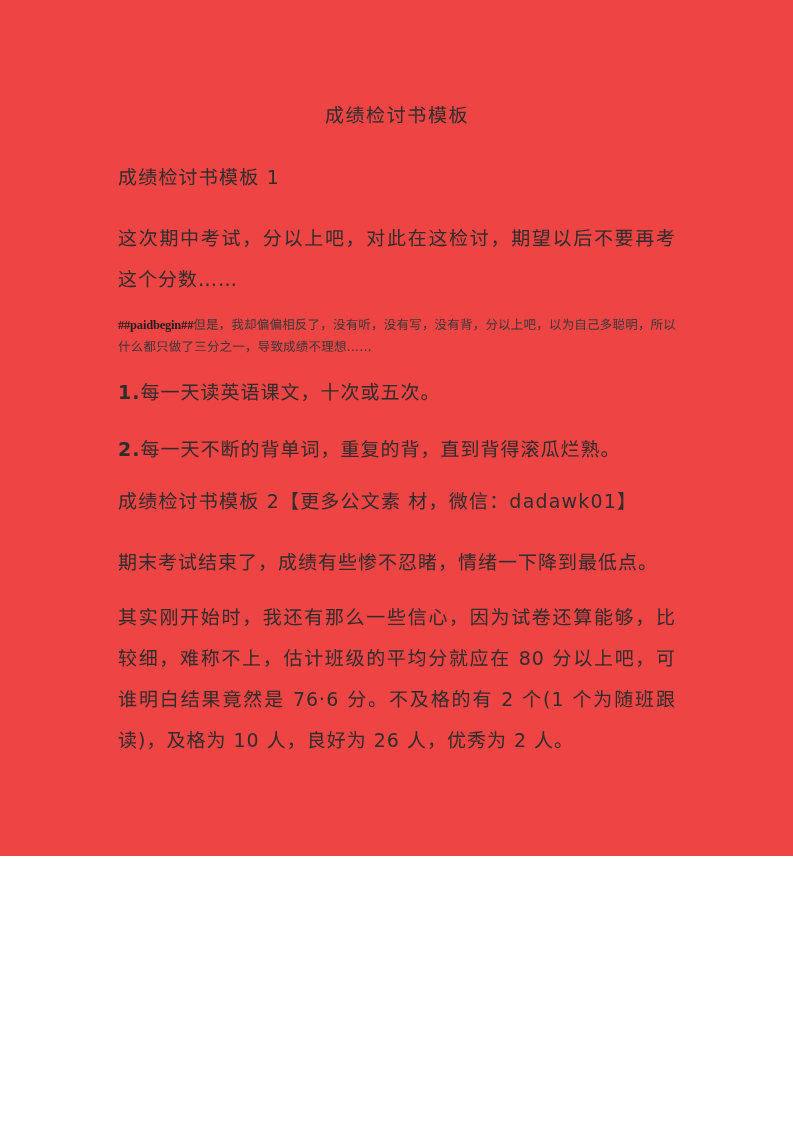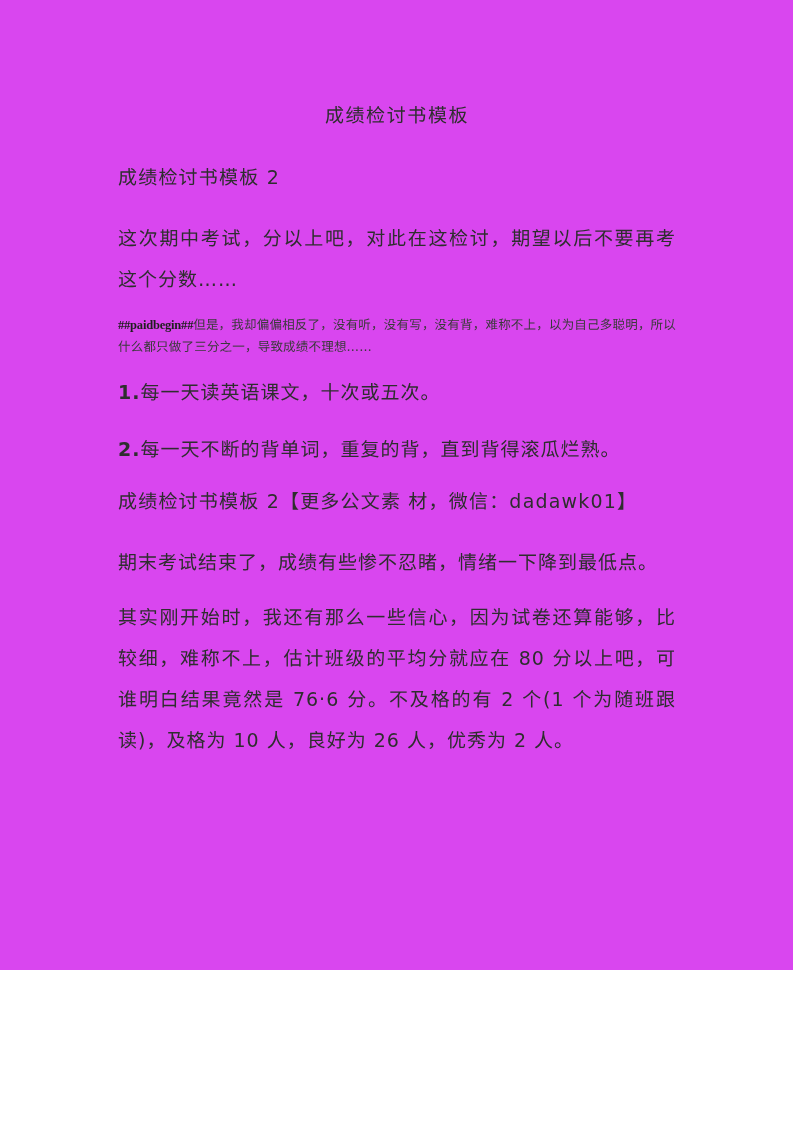--- a/index.html
+++ b/index.html
@@ -17,9 +17,9 @@
   .page {
     position: relative;
     width: 793px;
-    height: 970px;
+    height: 856px;
     margin: 0 auto;
-    background: #d946ef;
+    background: #ef4444;
     overflow: hidden;
     box-sizing: border-box;
   }

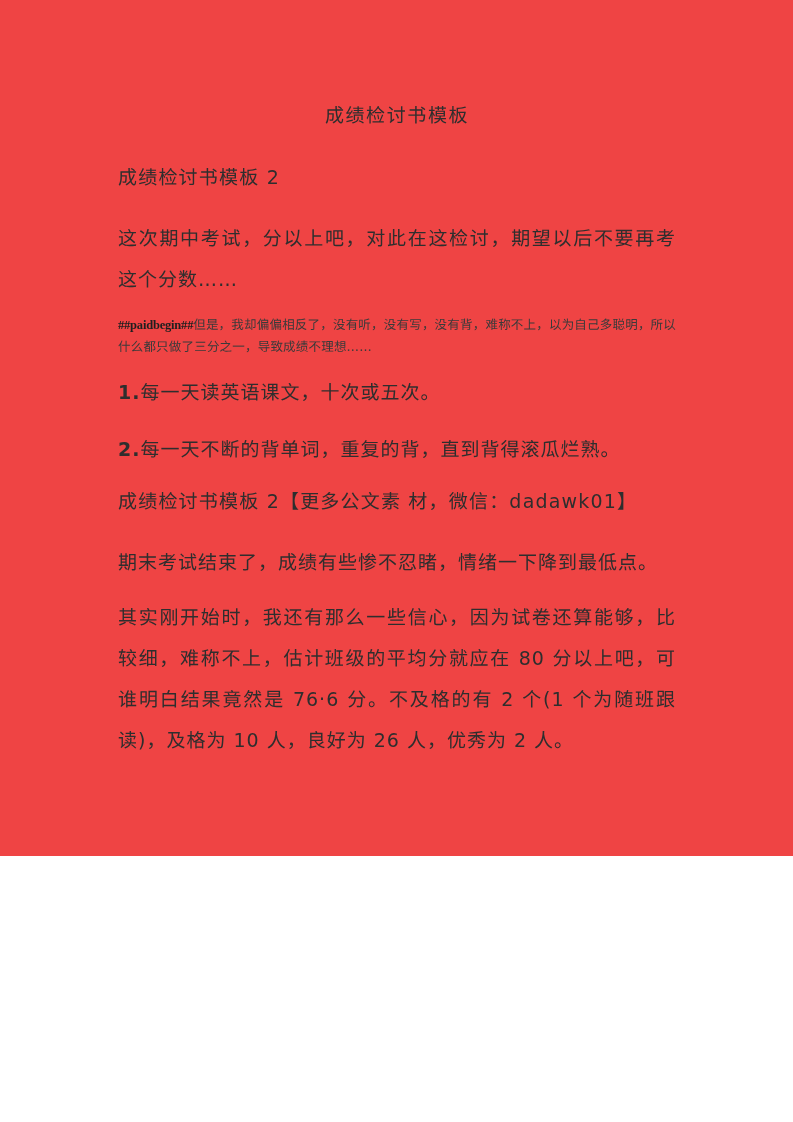--- a/index.html
+++ b/index.html
@@ -100,7 +100,7 @@
 
     <h1 class="doc-title">成绩检讨书模板</h1>
 
-    <h2 class="heading">成绩检讨书模板 2</h2>
+    <h2 class="heading">成绩检讨书模板 1</h2>
 
     <p class="para">这次期中考试，分以上吧，对此在这检讨，期望以后不要再考这个分数……</p>
 

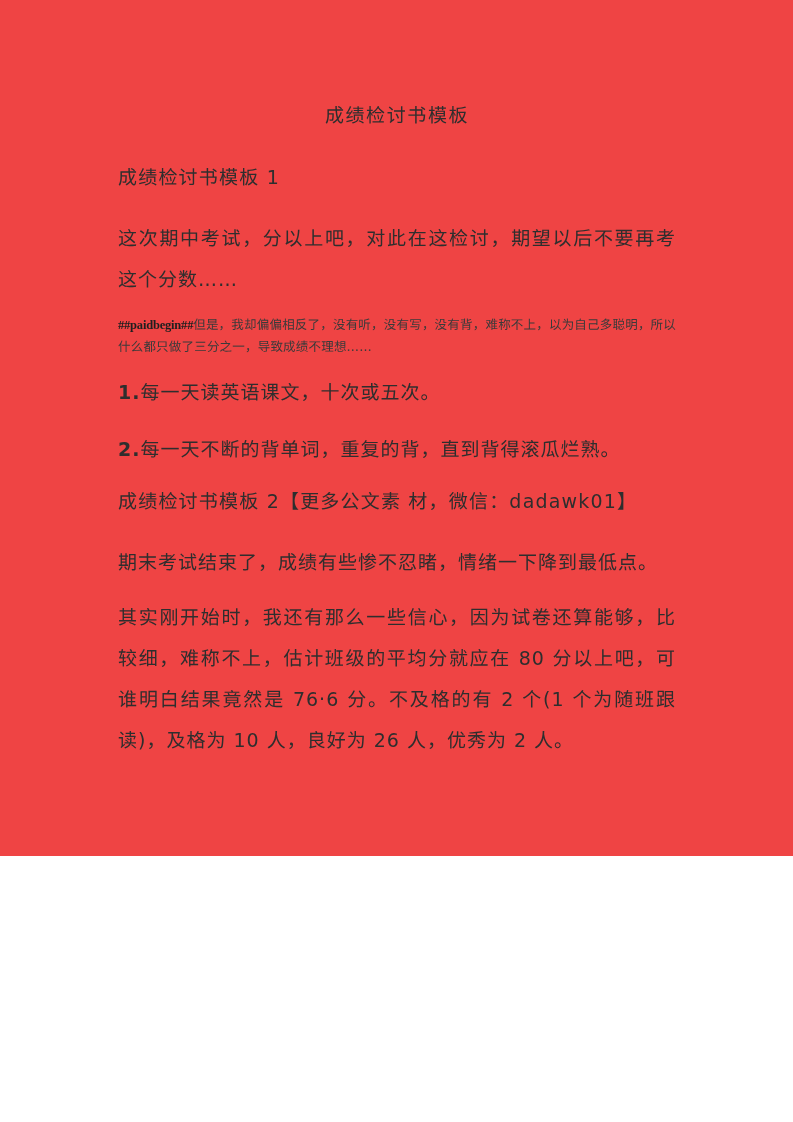--- a/index.html
+++ b/index.html
@@ -106,7 +106,7 @@
 
 
     <p class="para-small">
-      <span class="marker">##paidbegin##</span><span>但是，我却偏偏相反了，没有听，没有写，没有背，难称不上，以为自己多聪明，所以什么都只做了三分之一，导致成绩不理想……</span>
+      <span class="marker">##paidbegin##</span><span>但是，我却偏偏相反了，没有听，没有写，没有背，分以上吧，以为自己多聪明，所以什么都只做了三分之一，导致成绩不理想……</span>
     </p>
 
 

